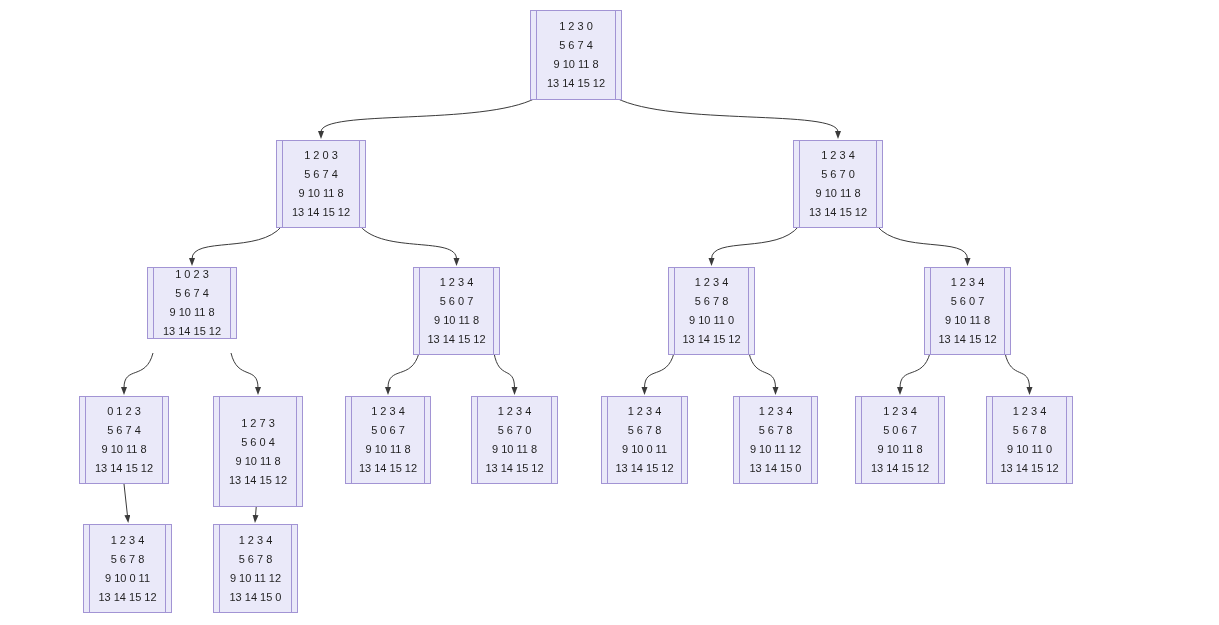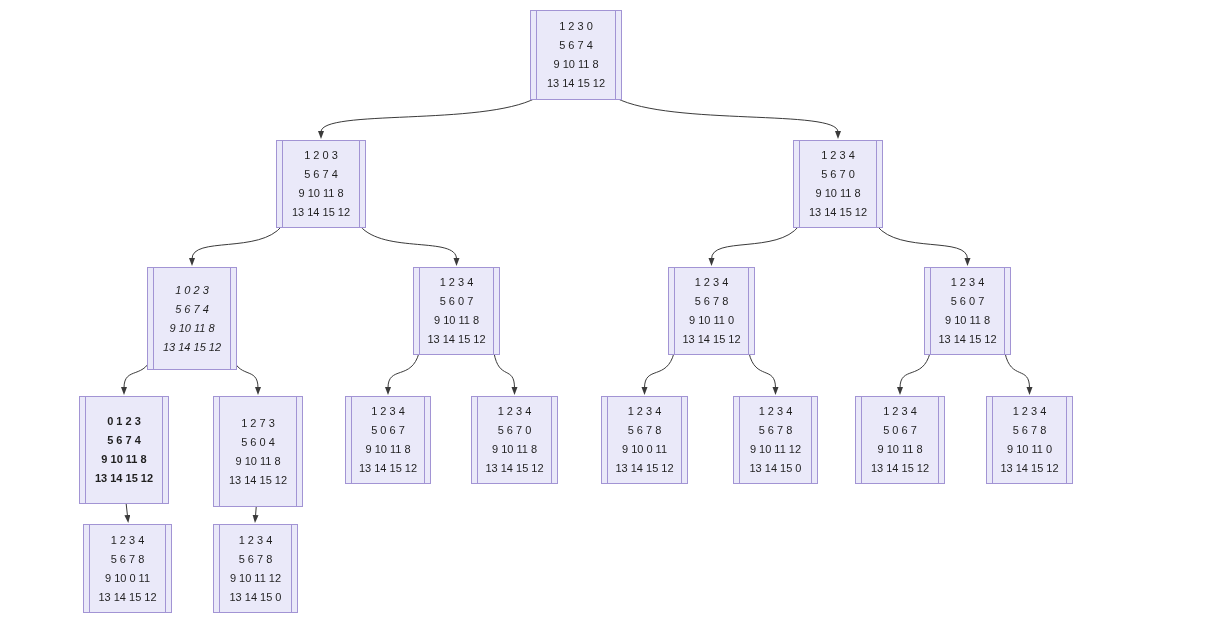--- a/index.html
+++ b/index.html
@@ -92,7 +92,7 @@
         <div class="puzzle-row">9 10 11 8</div>
         <div class="puzzle-row">13 14 15 12</div>
       </div>
-      <div class="node" style="left: 147px; top: 267px; width: 90px; height: 103px; font-style: italic;">
+      <div class="node" style="left: 147px; top: 267px; width: 90px; height: 72px;">
         <div class="puzzle-row">1 0 2 3</div>
         <div class="puzzle-row">5 6 7 4</div>
         <div class="puzzle-row">9 10 11 8</div>

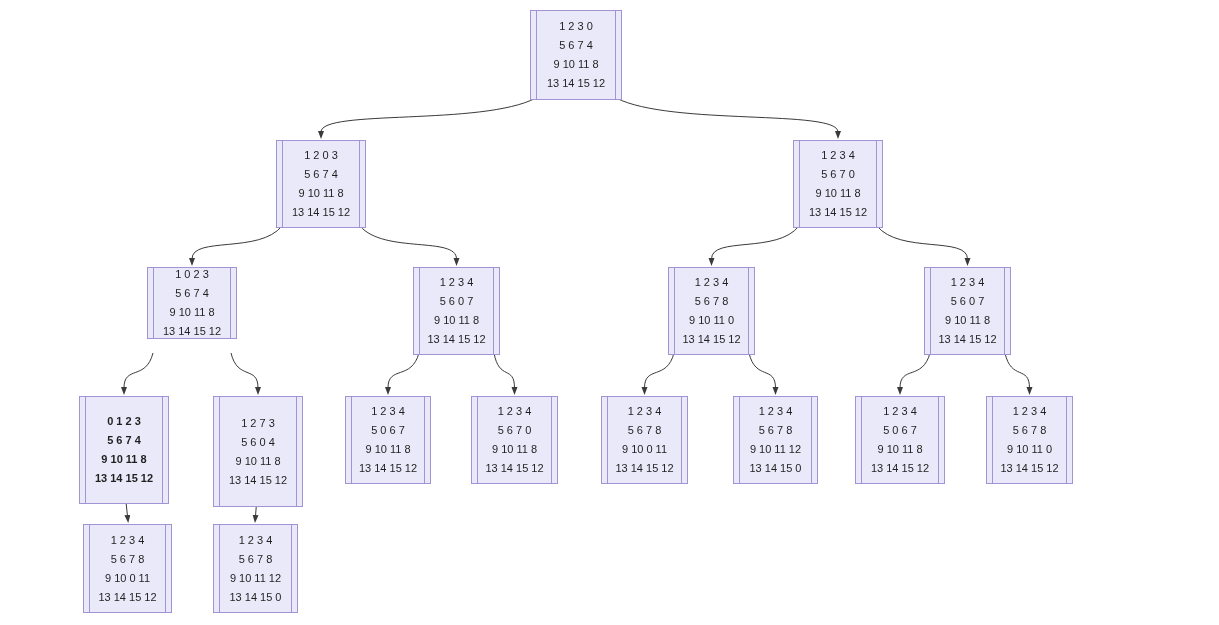--- a/index.html
+++ b/index.html
@@ -116,7 +116,7 @@
         <div class="puzzle-row">9 10 11 8</div>
         <div class="puzzle-row">13 14 15 12</div>
       </div>
-      <div class="node" style="left: 79px; top: 396px; width: 90px; height: 108px; font-weight: bold;">
+      <div class="node" style="left: 79px; top: 396px; width: 90px; height: 88px;">
         <div class="puzzle-row">0 1 2 3</div>
         <div class="puzzle-row">5 6 7 4</div>
         <div class="puzzle-row">9 10 11 8</div>

